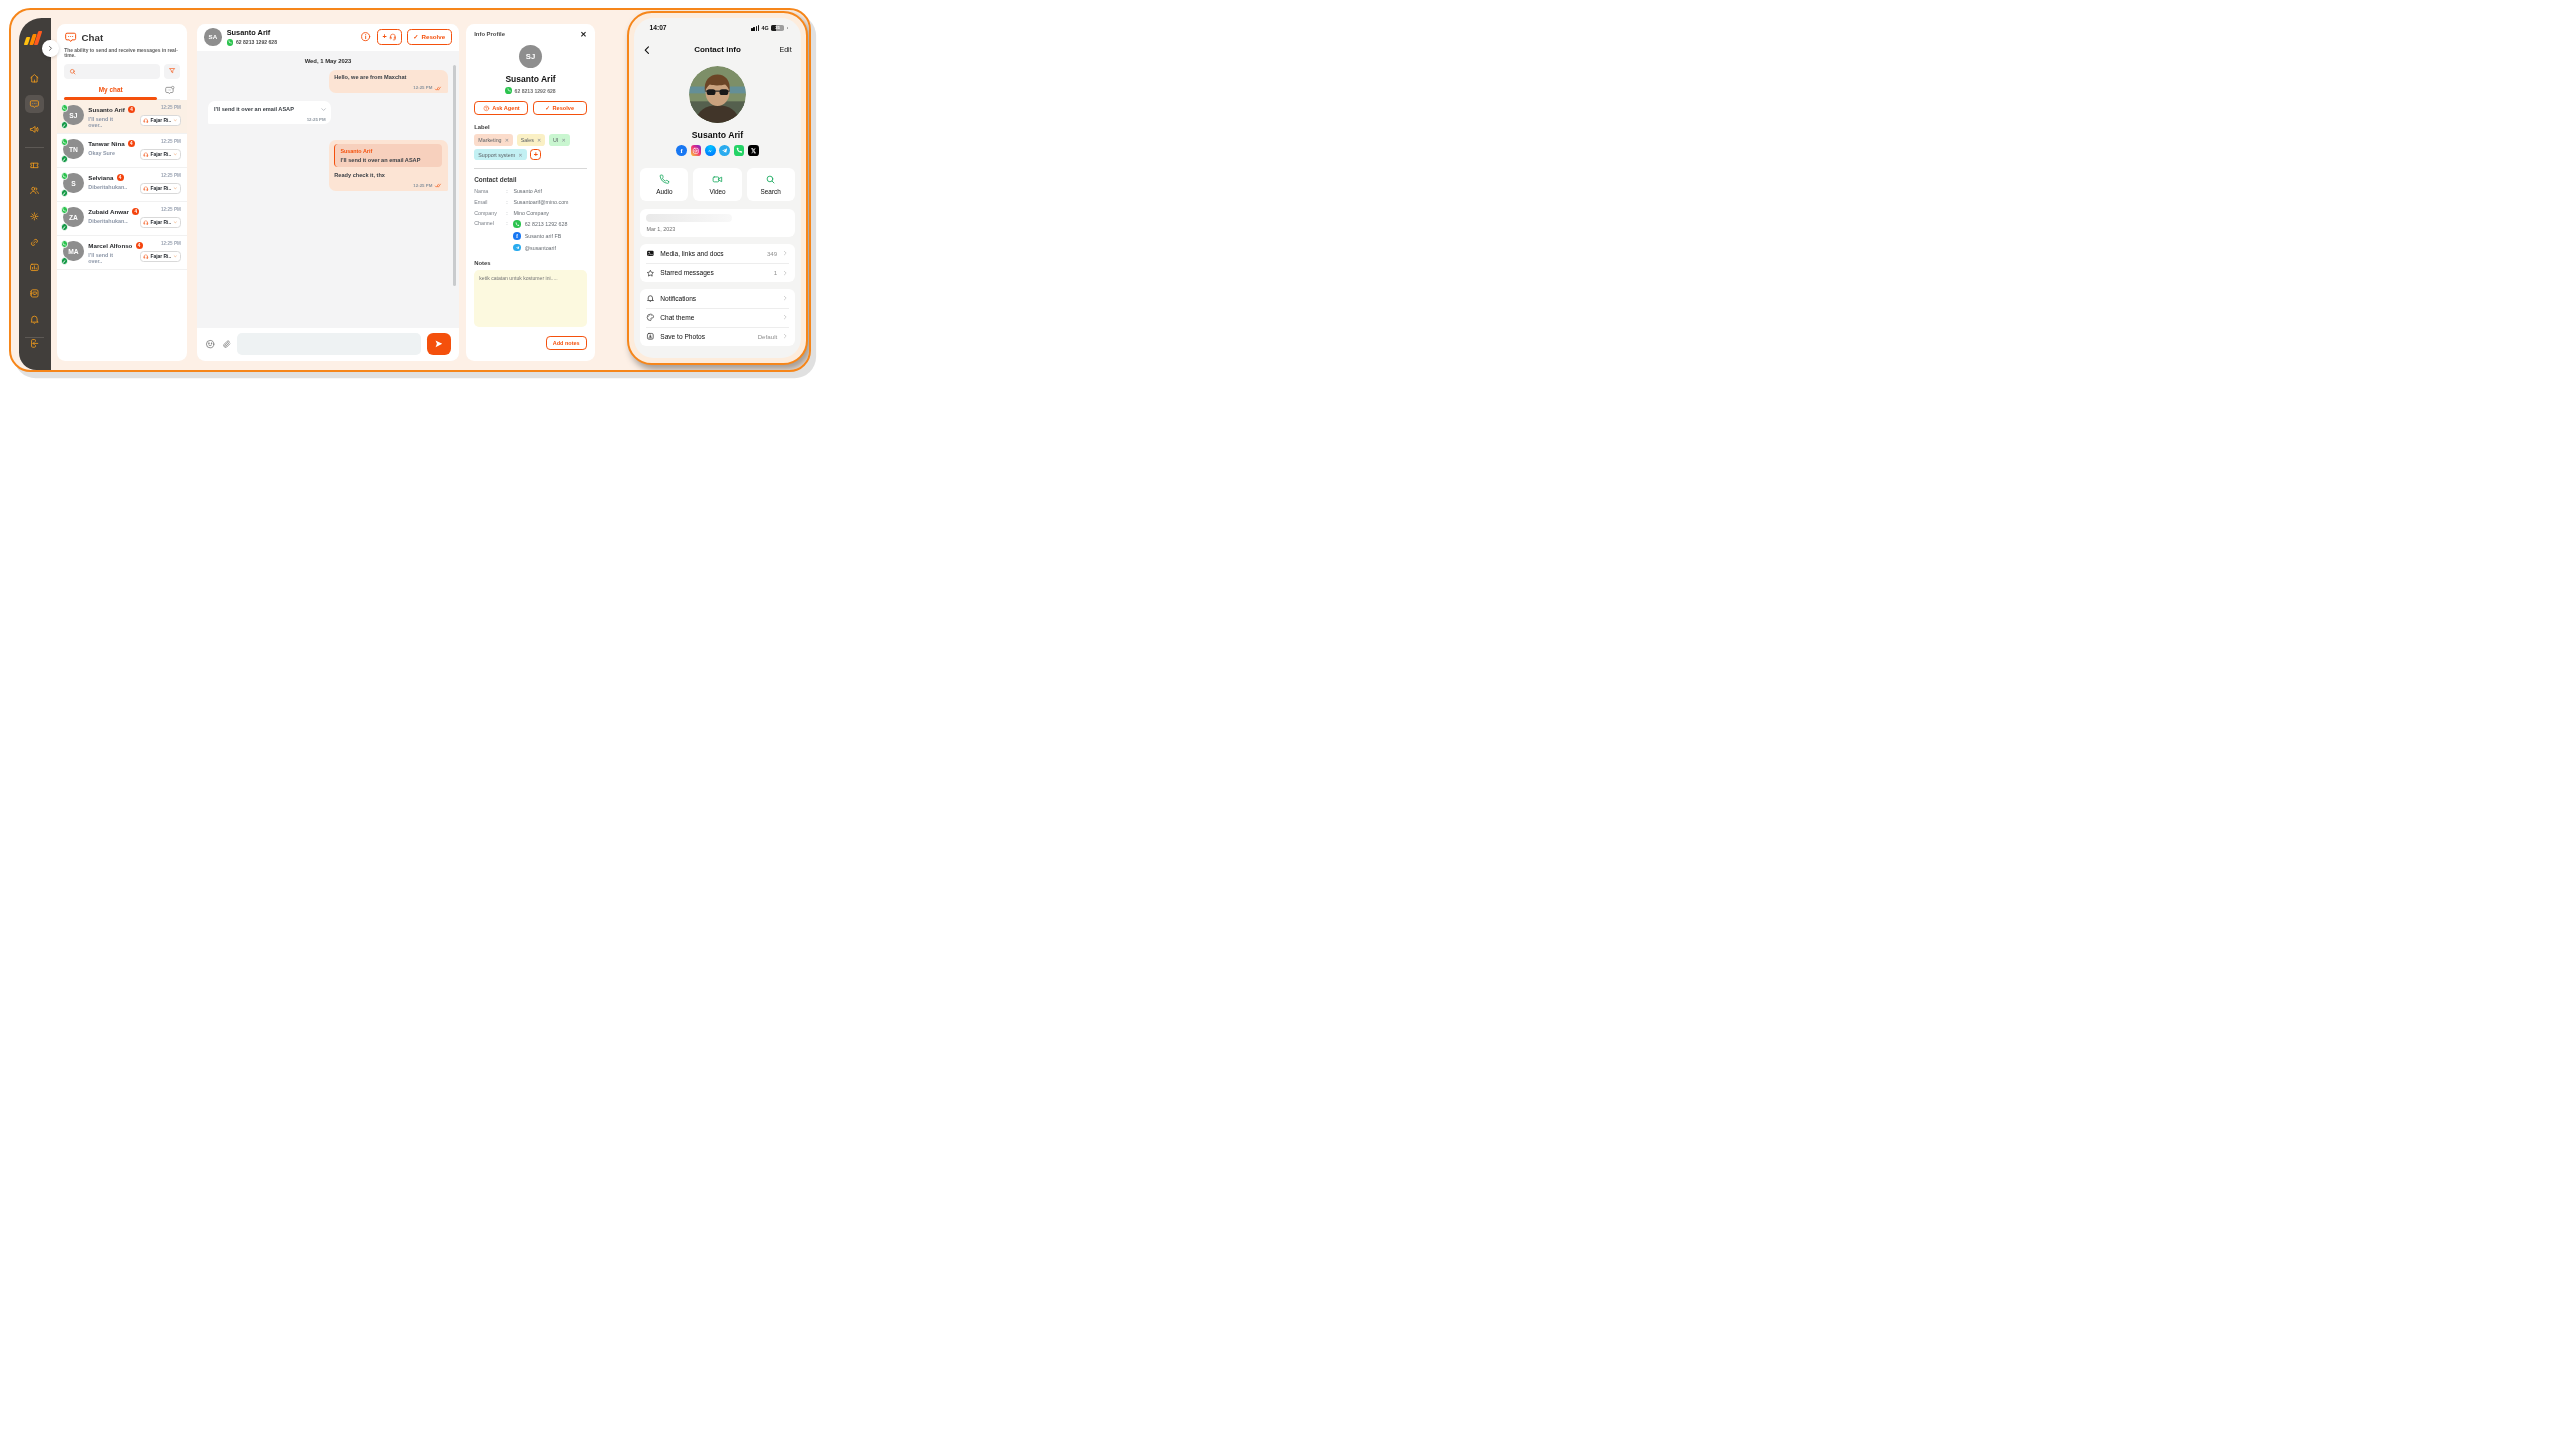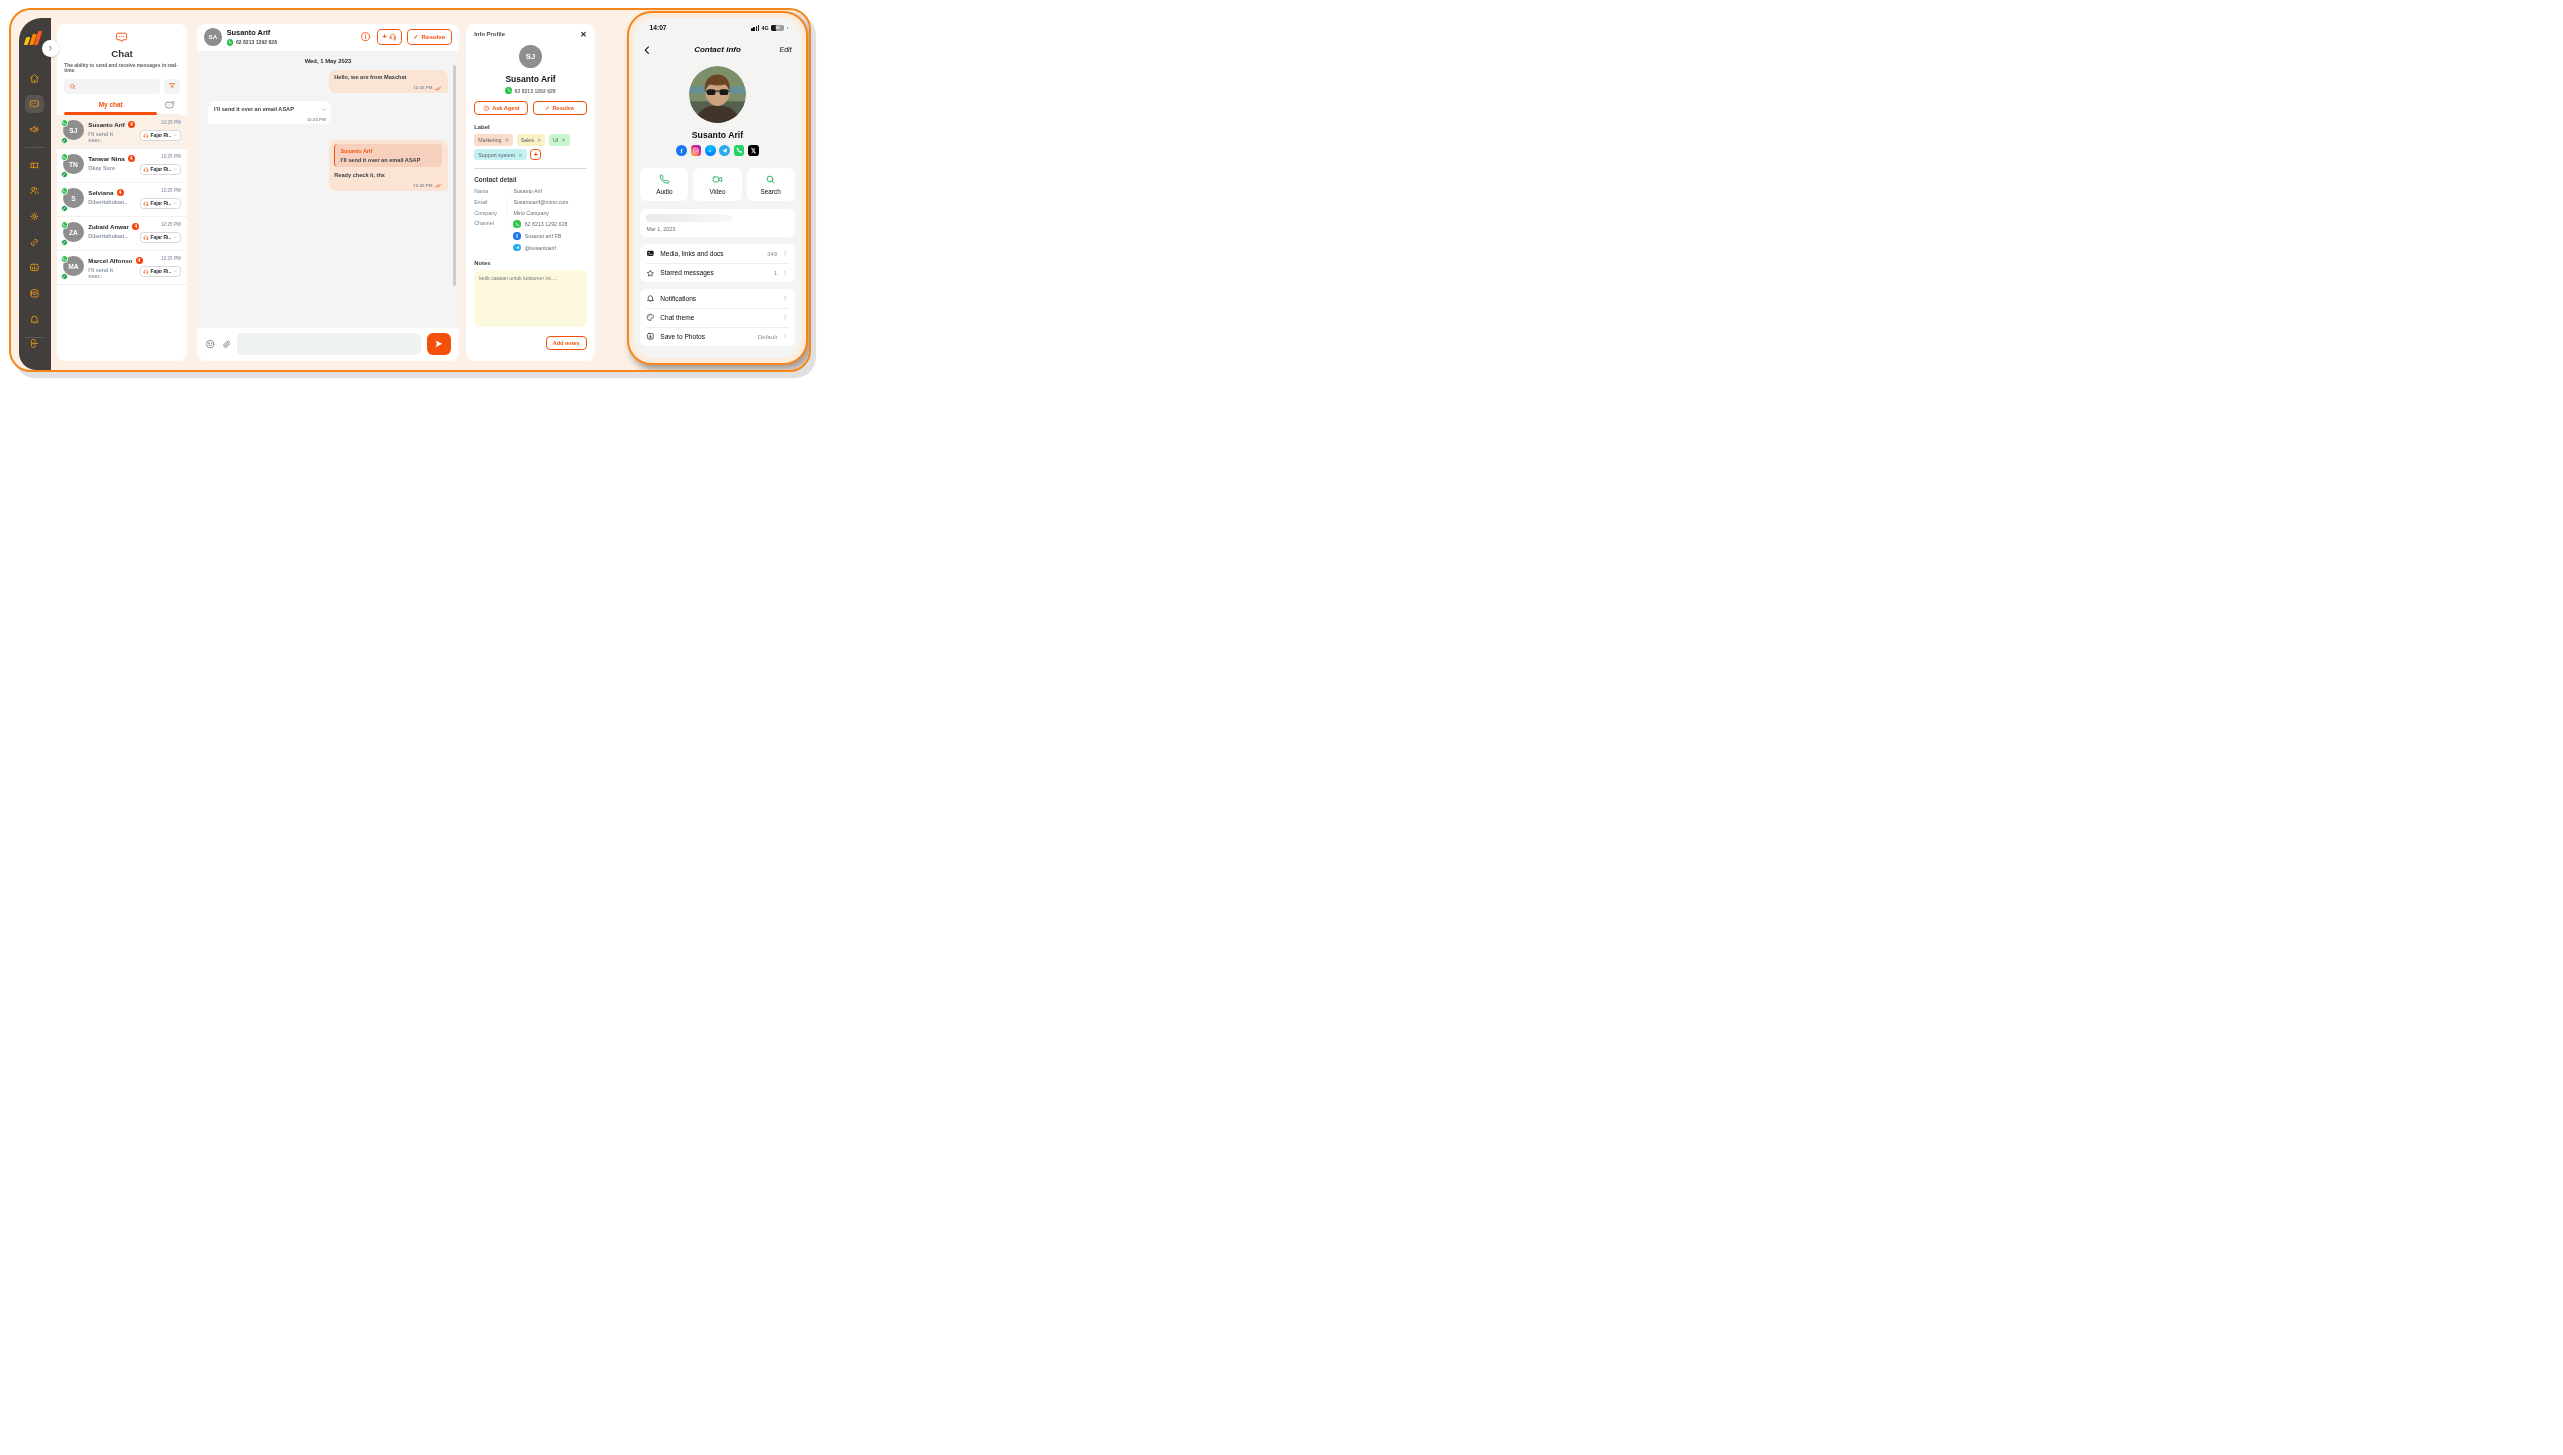--- a/index.html
+++ b/index.html
@@ -35,7 +35,7 @@
   
   .list-panel { left:46px; width:130px; display:flex; flex-direction:column; overflow:hidden; }
   .lp-head { padding:7.2px 7.2px 0; }
-  .lp-title-row { display:flex; align-items:center; gap:4.1px;flex-direction:column; }
+  .lp-title-row { display:flex; align-items:center; gap:4.1px; }
   .lp-title-row svg { width:13.3px; height:13.3px; color:#f4500c; }
   .lp-title { font-size:9.7px; font-weight:bold; color:#333; }
   .lp-sub { font-size:4.9px; color:#5f5f5f; font-weight:bold; margin-top:3.6px; }

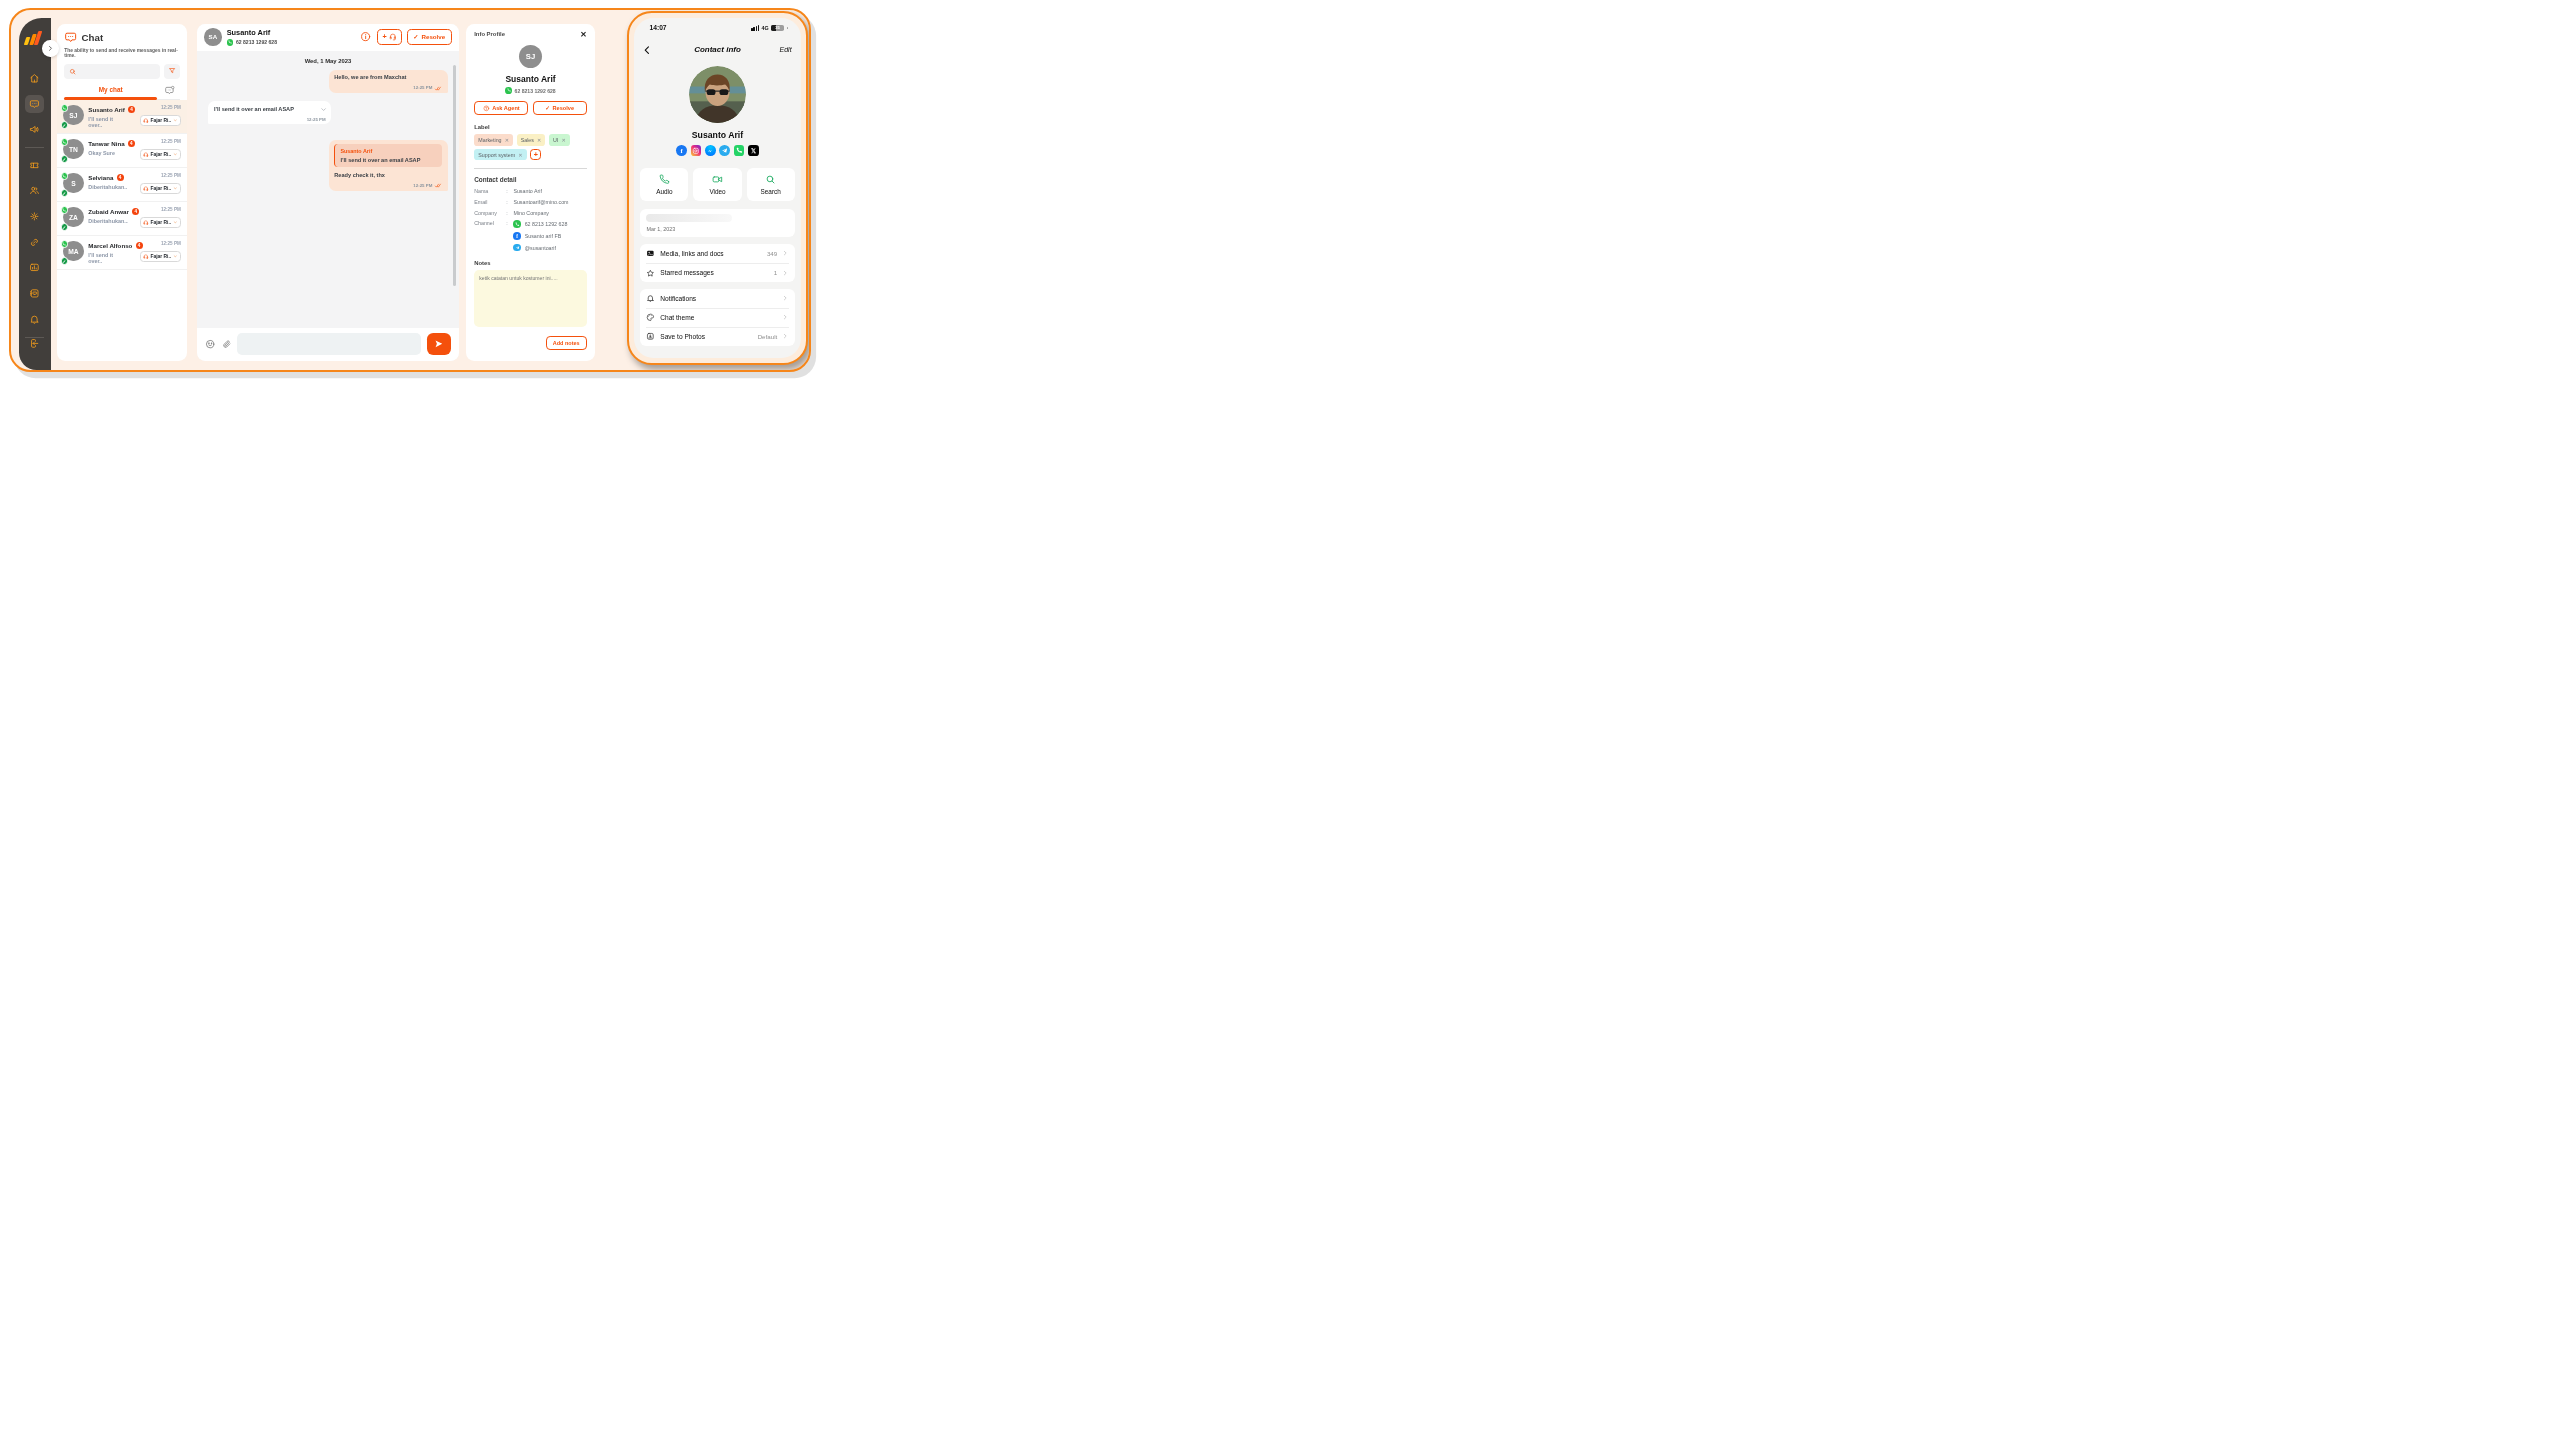--- a/index.html
+++ b/index.html
@@ -185,7 +185,7 @@
   .battery .num { position:absolute; inset:0; display:flex; align-items:center; justify-content:center;
                   font-size:4.1px; font-weight:bold; color:#fff; }
   .bat-nub { width:0.8px; height:2.3px; background:#9e9e9e; border-radius:0.5px; margin-left:0.5px; }
-  .nav-row { position:relative; margin-top:12.3px; height:12.3px; display:flex; align-items:center;font-style:italic; }
+  .nav-row { position:relative; margin-top:12.3px; height:12.3px; display:flex; align-items:center; }
   .back-ic { position:absolute; left:2.1px; width:10.3px; height:10.3px; color:#0d0d0d; cursor:pointer; }
   .nav-title { width:100%; text-align:center; font-size:8px; font-weight:bold; color:#0d0d0d; }
   .edit-lbl { position:absolute; right:3.1px; font-size:7px; color:#0d0d0d; cursor:pointer; }

